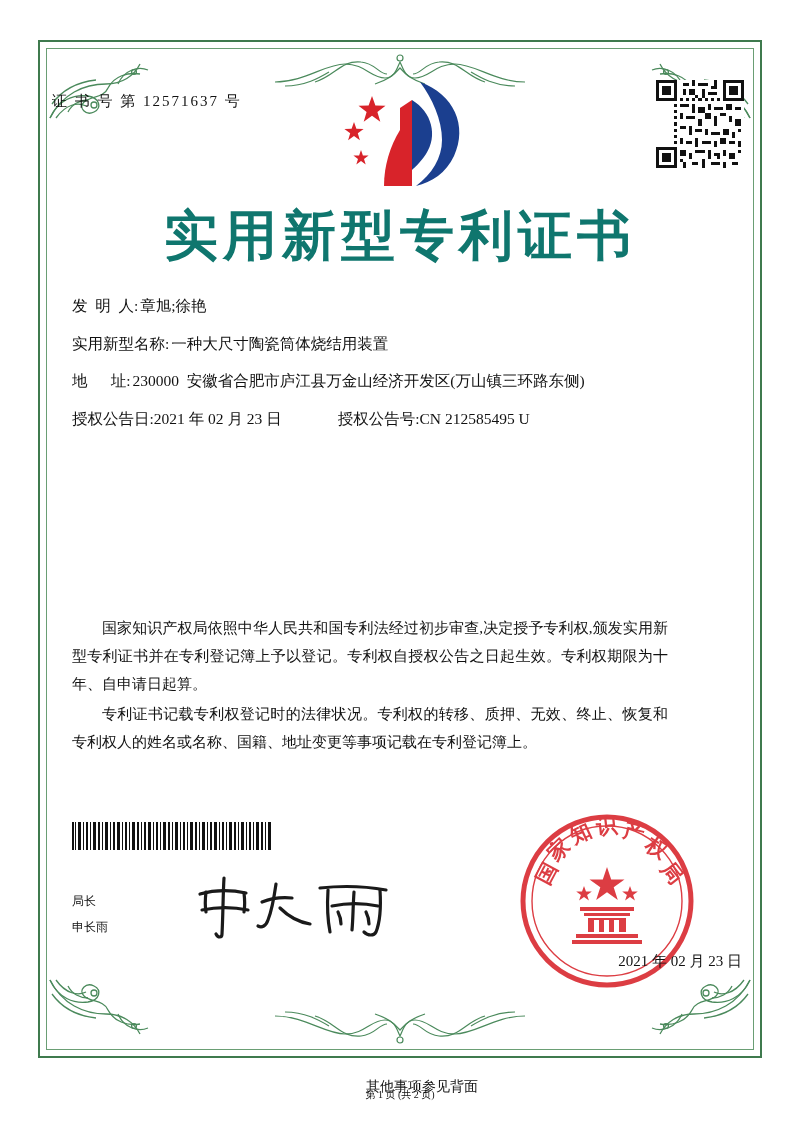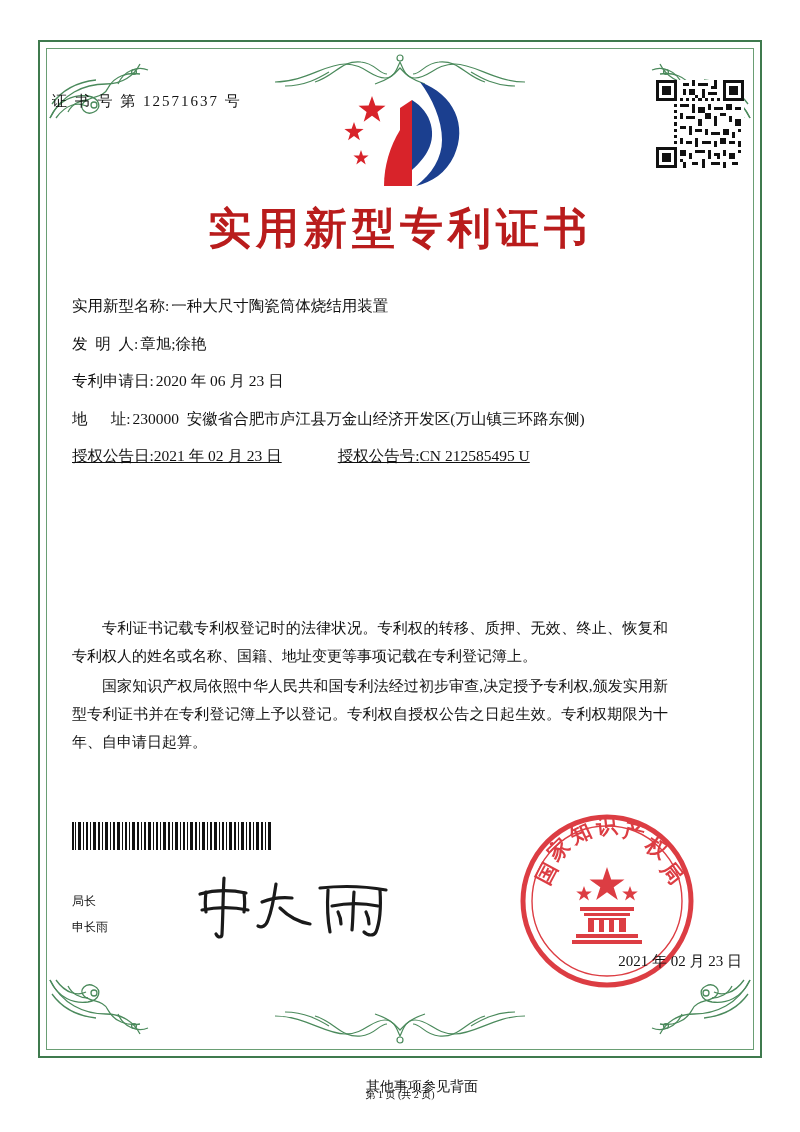--- a/index.html
+++ b/index.html
@@ -109,9 +109,9 @@
     text-align: center;
     font-family: "DejaVu Serif", "Liberation Serif", serif;
     font-weight: bold;
-    font-size: 43px;
+    font-size: 54px;
     letter-spacing: 5px;
-    color: #b91c1c;
+    color: #0f766e;
   }
 
   

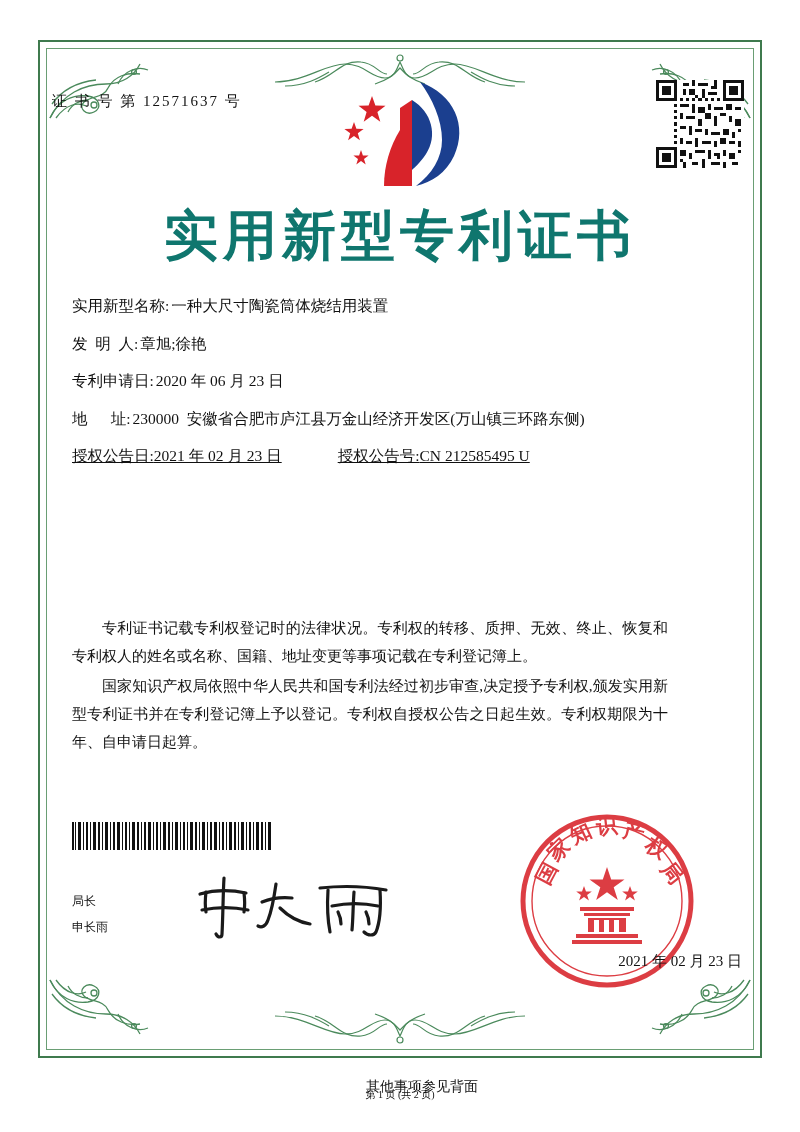--- a/index.html
+++ b/index.html
@@ -428,12 +428,12 @@
 
 <div id="fields">
   <div class="field-row">
+    <span class="field-label">发  明  人:</span>
+    <span class="field-value">章旭;徐艳</span>
+  </div>
+  <div class="field-row">
     <span class="field-label">实用新型名称:</span>
     <span class="field-value">一种大尺寸陶瓷筒体烧结用装置</span>
-  </div>
-  <div class="field-row">
-    <span class="field-label">发  明  人:</span>
-    <span class="field-value">章旭;徐艳</span>
   </div>
   <div class="field-row">
     <span class="field-label">专利申请日:</span>

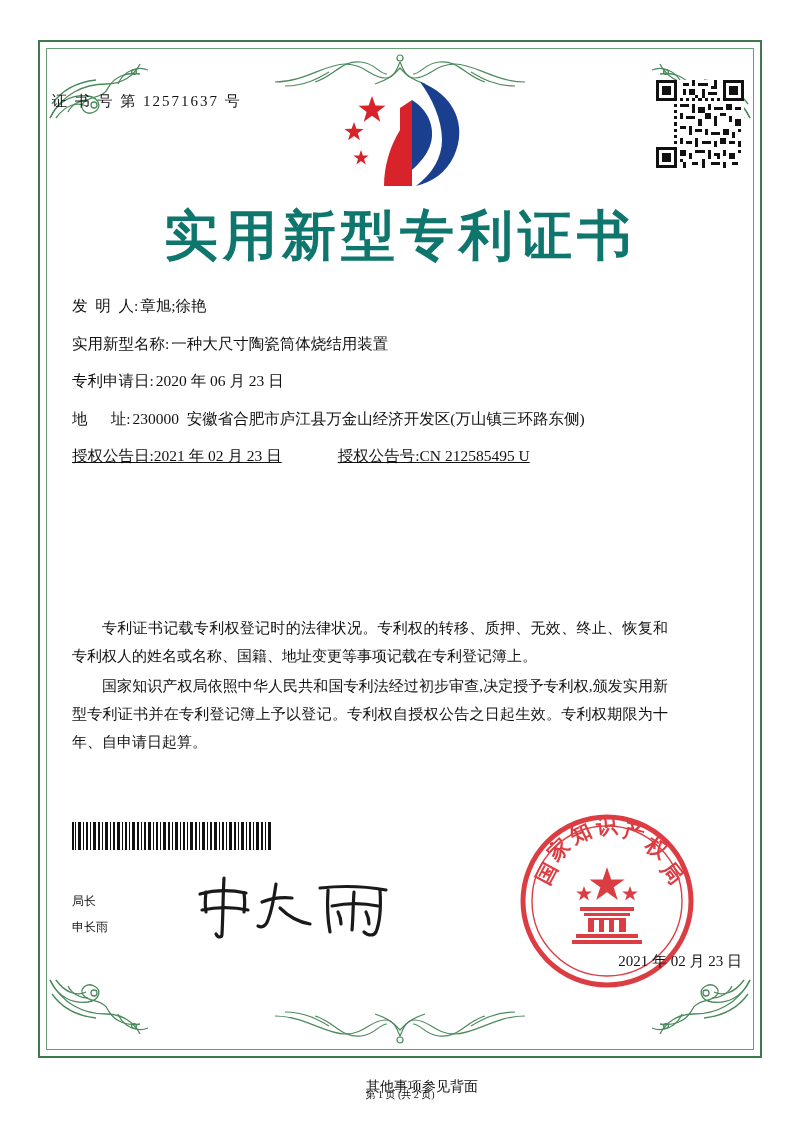--- a/index.html
+++ b/index.html
@@ -436,10 +436,6 @@
     <span class="field-value">一种大尺寸陶瓷筒体烧结用装置</span>
   </div>
   <div class="field-row">
-    <span class="field-label">专利申请日:</span>
-    <span class="field-value">2020 年 06 月 23 日</span>
-  </div>
-  <div class="field-row">
     <span class="field-label">地      址:</span>
     <span class="field-value">230000  安徽省合肥市庐江县万金山经济开发区(万山镇三环路东侧)</span>
   </div>

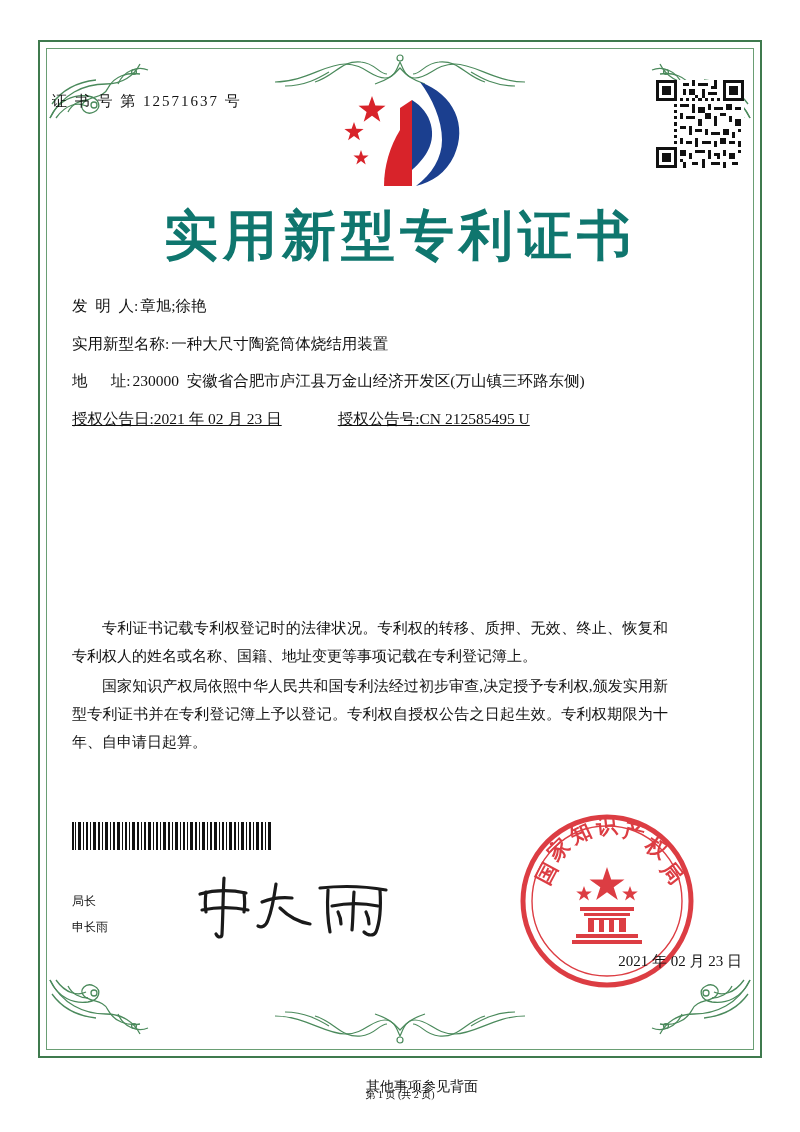--- a/index.html
+++ b/index.html
@@ -140,7 +140,7 @@
     color: #111;
     padding-left: 2px;
   }
-  .field-row.two-col .field-label { flex: 0 0 auto; text-decoration: underline; }
+  .field-row.two-col .field-label { flex: 0 0 auto; }
   .col-gap { display: inline-block; width: 56px; }
 
   

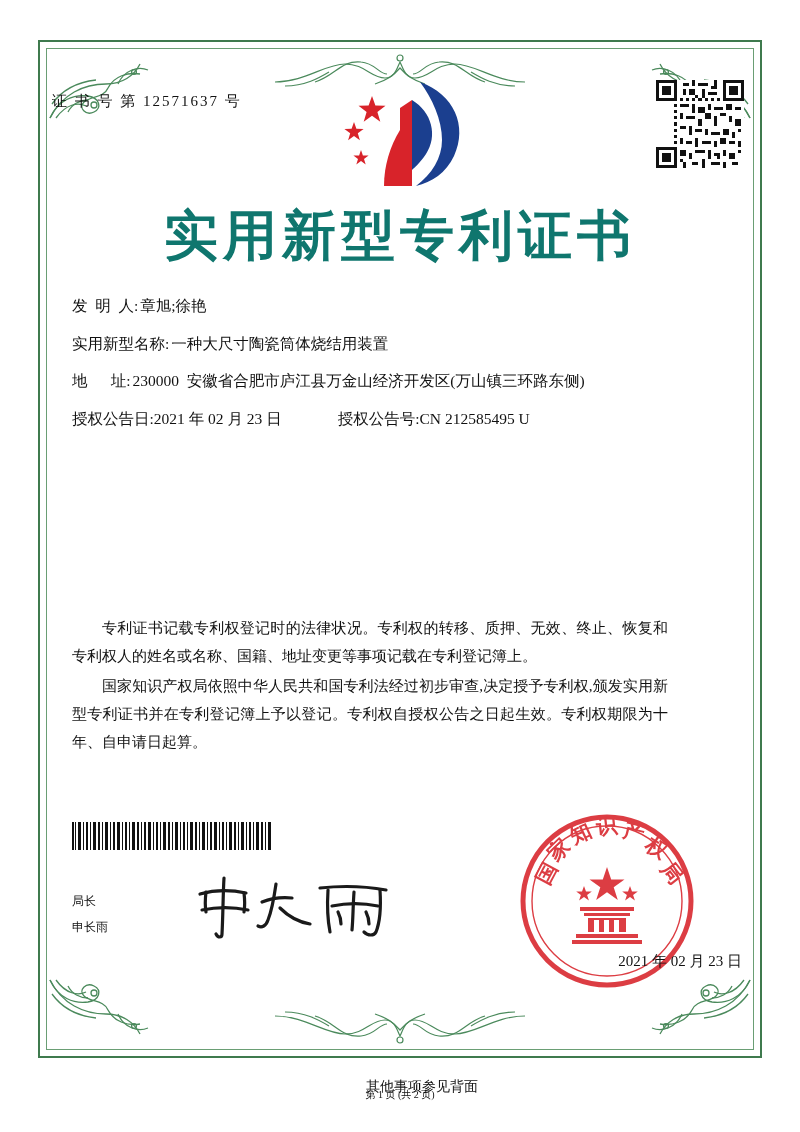--- a/index.html
+++ b/index.html
@@ -449,8 +449,8 @@
 </div>
 
 <div id="body-text">
+  <p>国家知识产权局依照中华人民共和国专利法经过初步审查,决定授予专利权,颁发实用新型专利证书并在专利登记簿上予以登记。专利权自授权公告之日起生效。专利权期限为十年、自申请日起算。</p>
   <p>专利证书记载专利权登记时的法律状况。专利权的转移、质押、无效、终止、恢复和专利权人的姓名或名称、国籍、地址变更等事项记载在专利登记簿上。</p>
-  <p>国家知识产权局依照中华人民共和国专利法经过初步审查,决定授予专利权,颁发实用新型专利证书并在专利登记簿上予以登记。专利权自授权公告之日起生效。专利权期限为十年、自申请日起算。</p>
 </div>
 
 <svg id="barcode" viewBox="0 0 200 28" shape-rendering="crispEdges">

